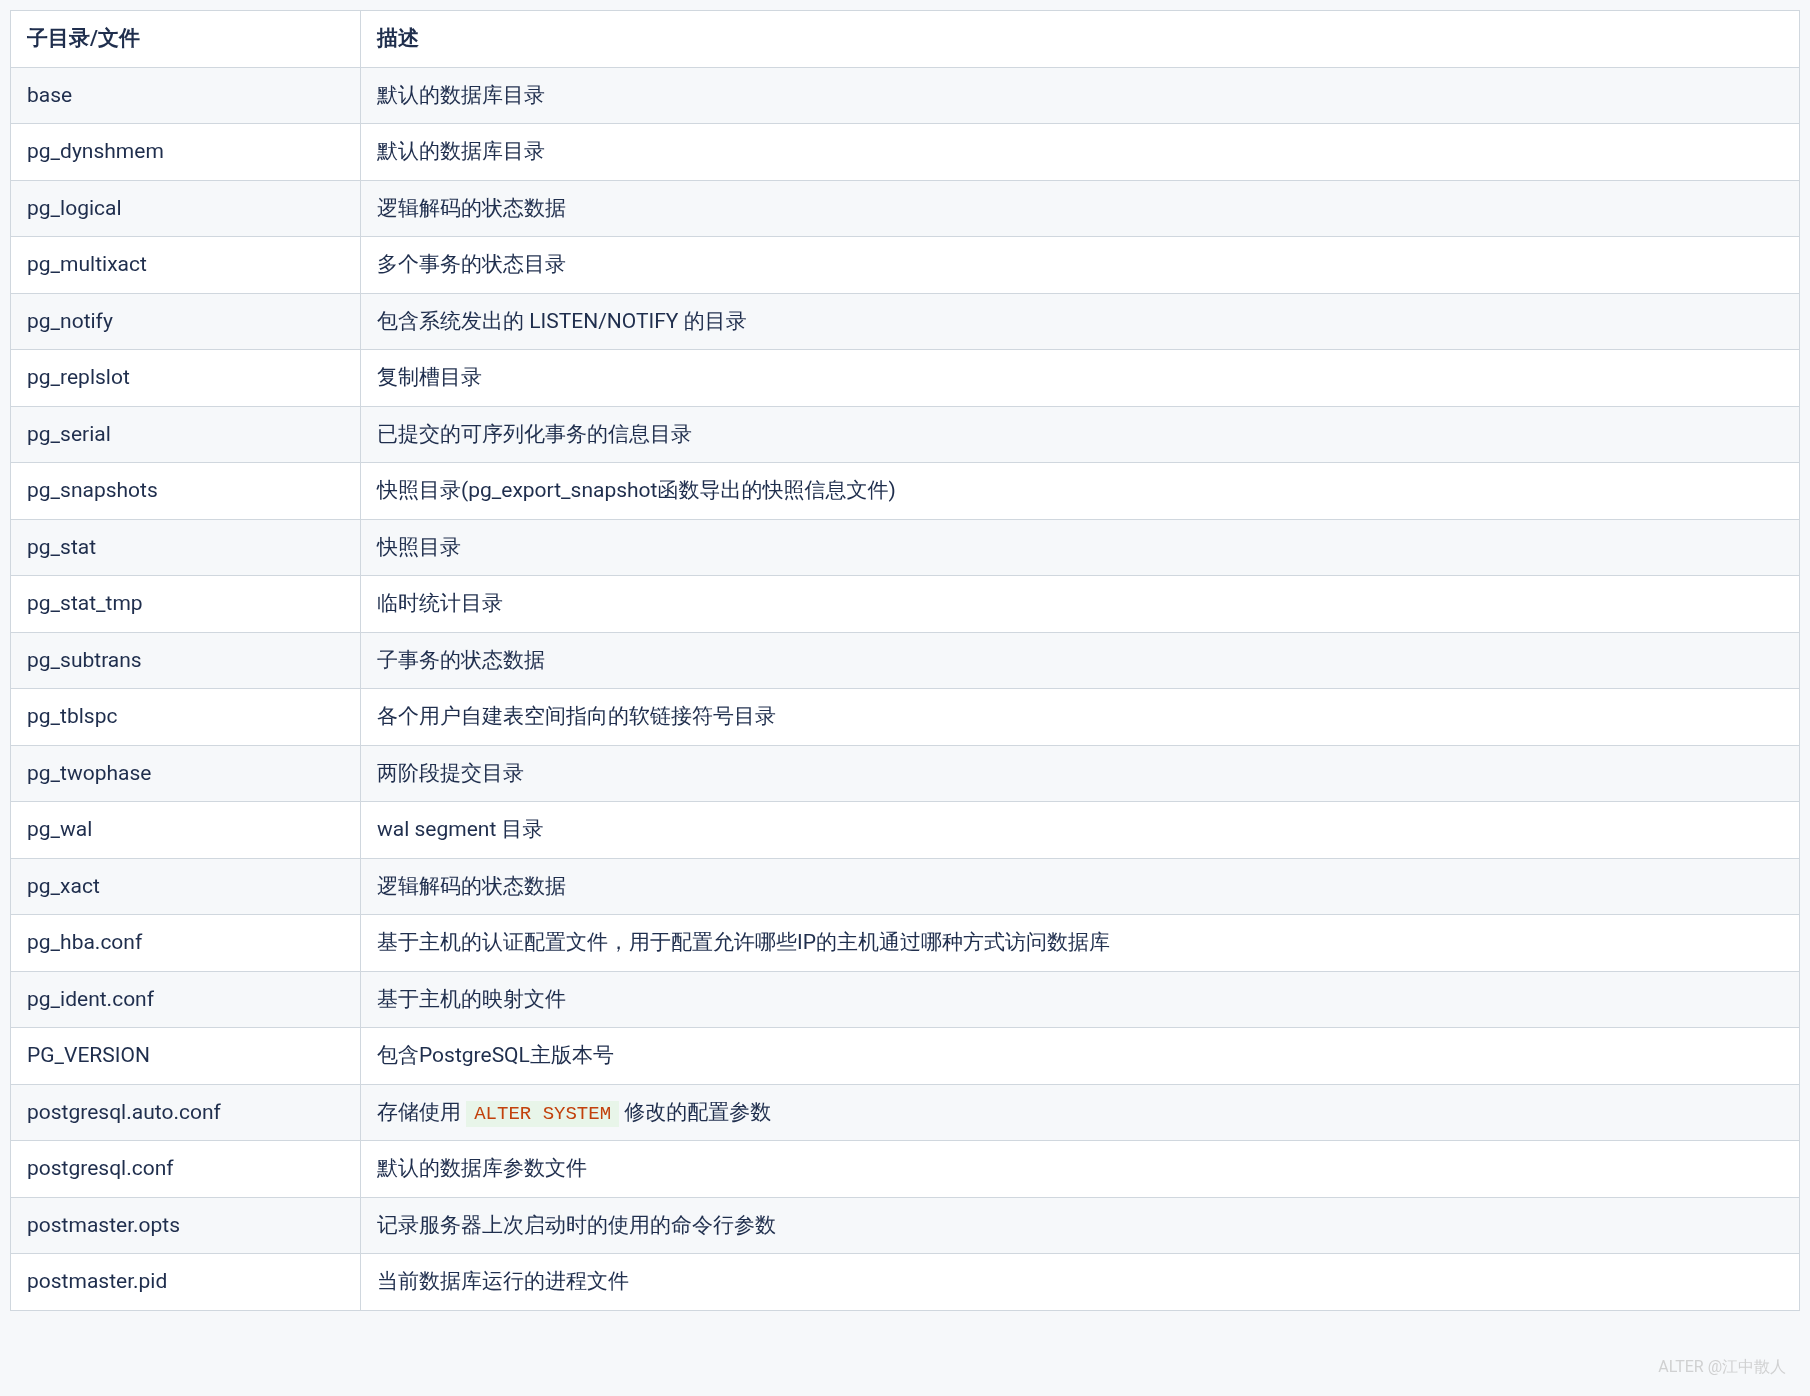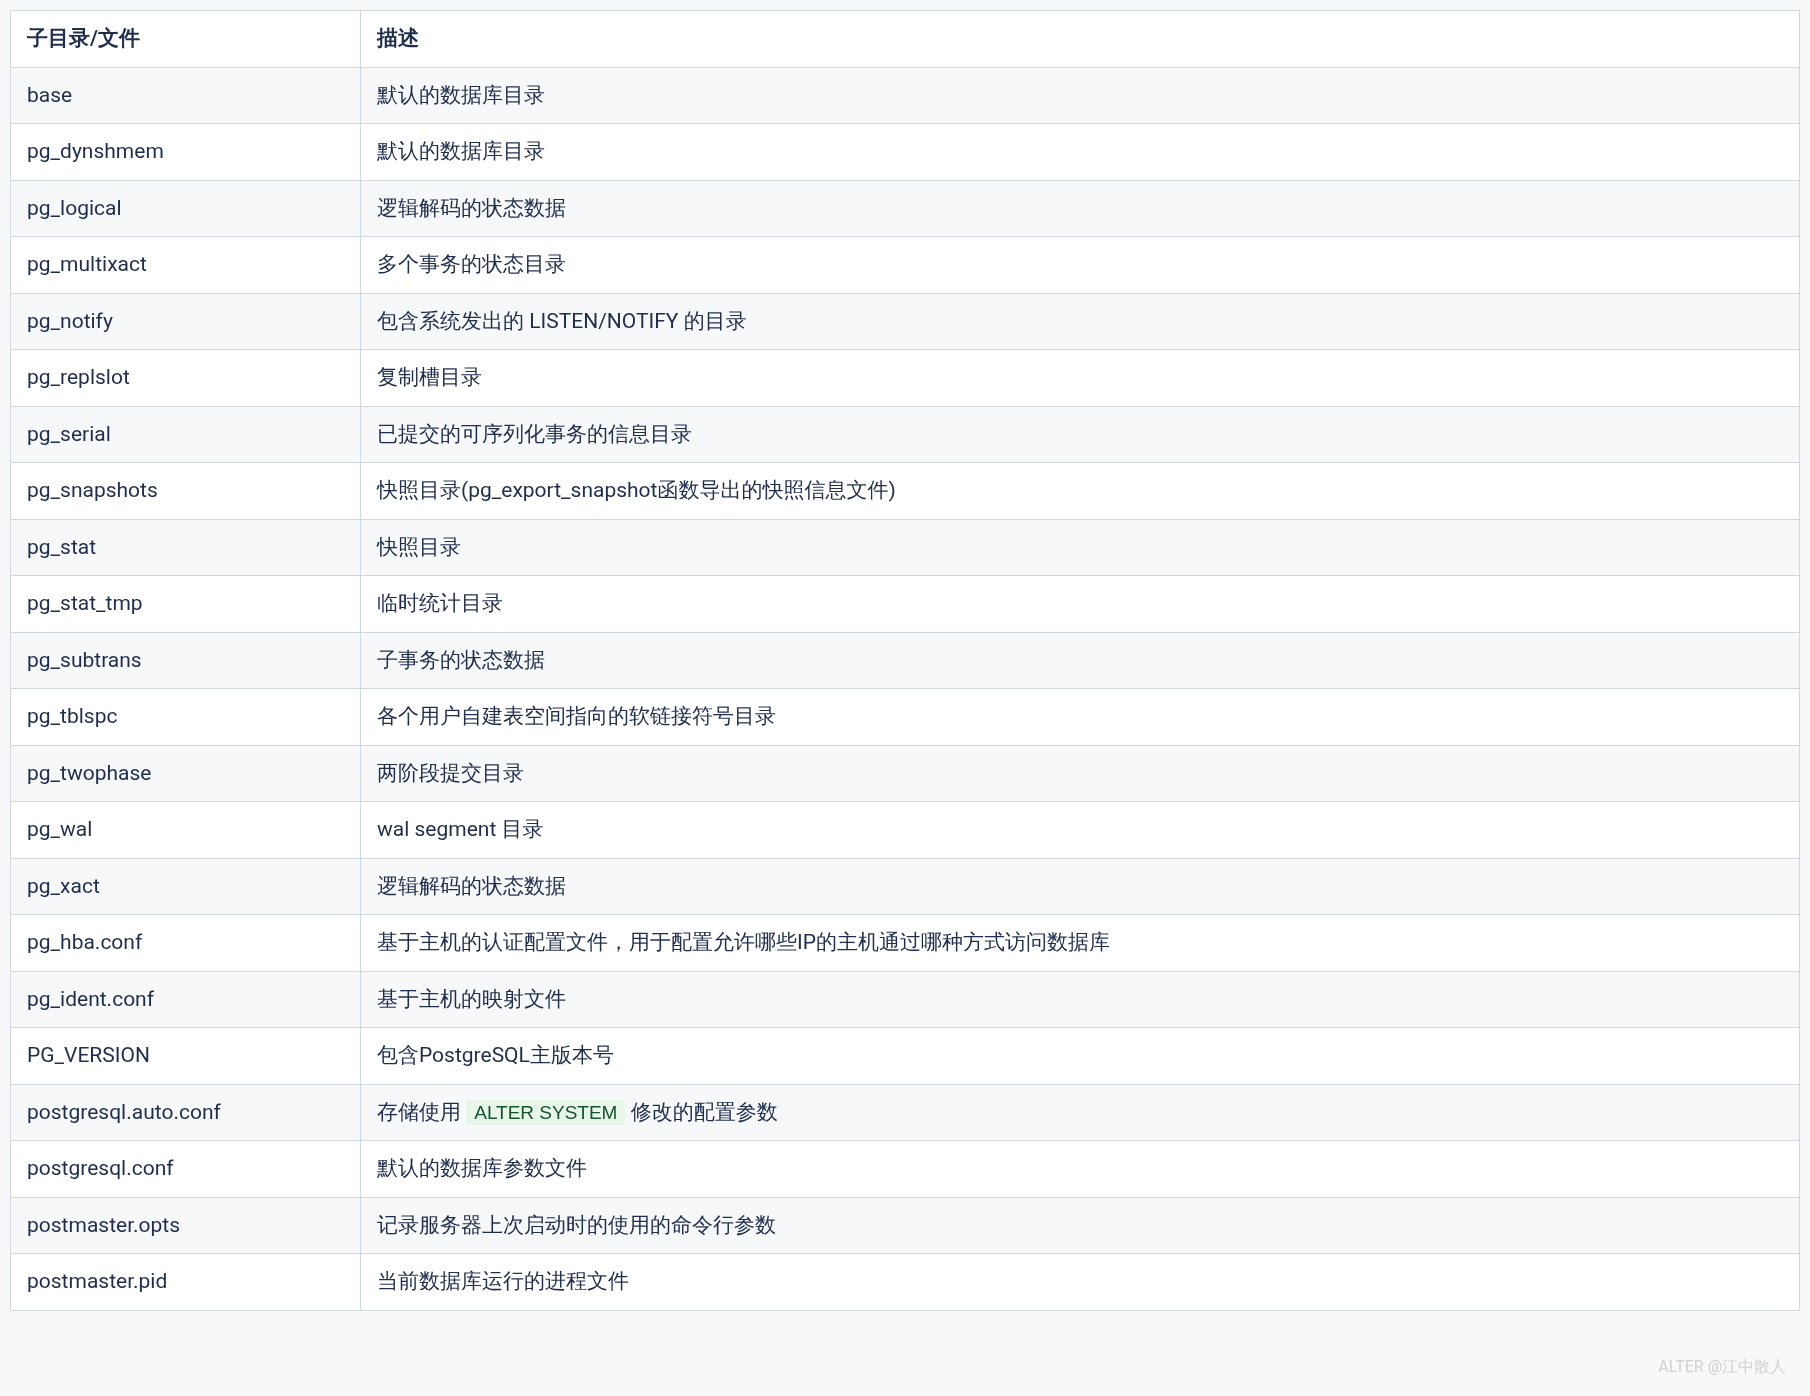--- a/index.html
+++ b/index.html
@@ -45,9 +45,9 @@
       width: 350px;
     }
     .code-inline {
-      font-family: Liberation Sans, sans-serif;
+      font-family: Liberation Mono, monospace;
       background: #e8f5e9;
-      color: #14532d;
+      color: #c2410c;
       padding: 2px 8px;
       border-radius: 0;
       font-size: 19px;

